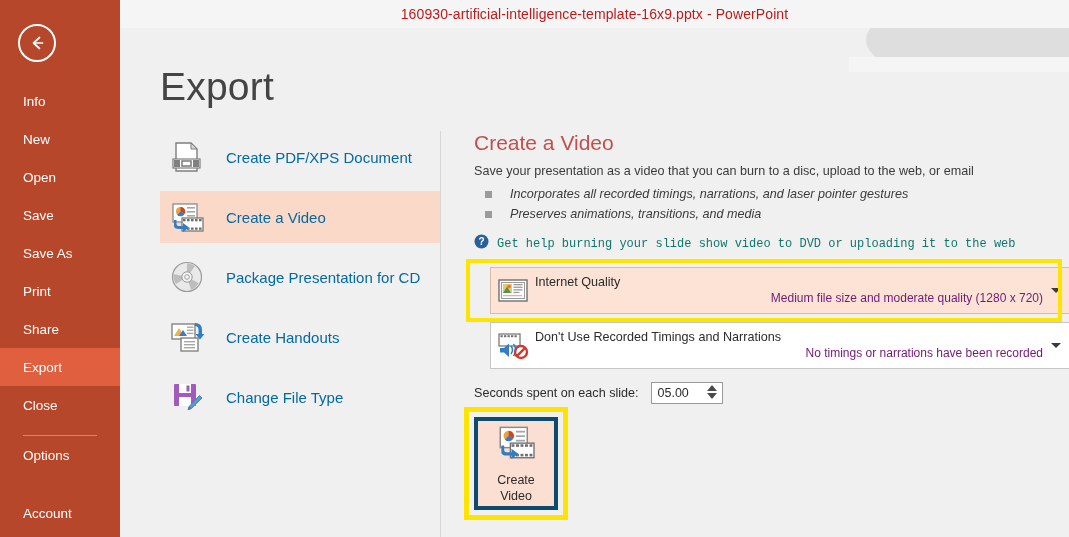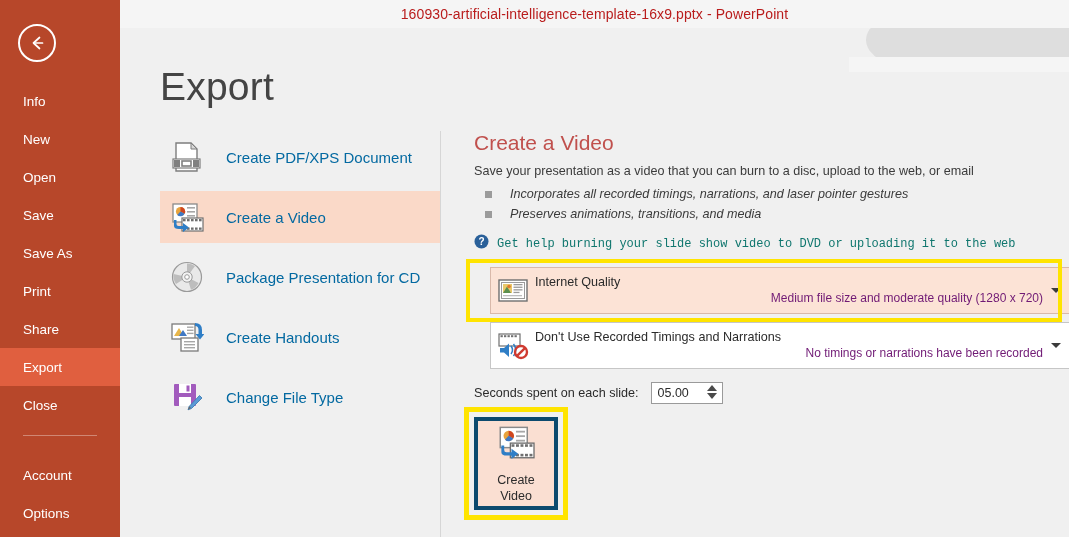--- a/index.html
+++ b/index.html
@@ -270,11 +270,11 @@
 
       <div class="navsep"></div>
 
+      <div class="navitem">
+        <span>Options</span>
+      </div>
       <div class="navitem spaced-top">
         <span>Account</span>
-      </div>
-      <div class="navitem">
-        <span>Options</span>
       </div>
     </div>
   </div>

